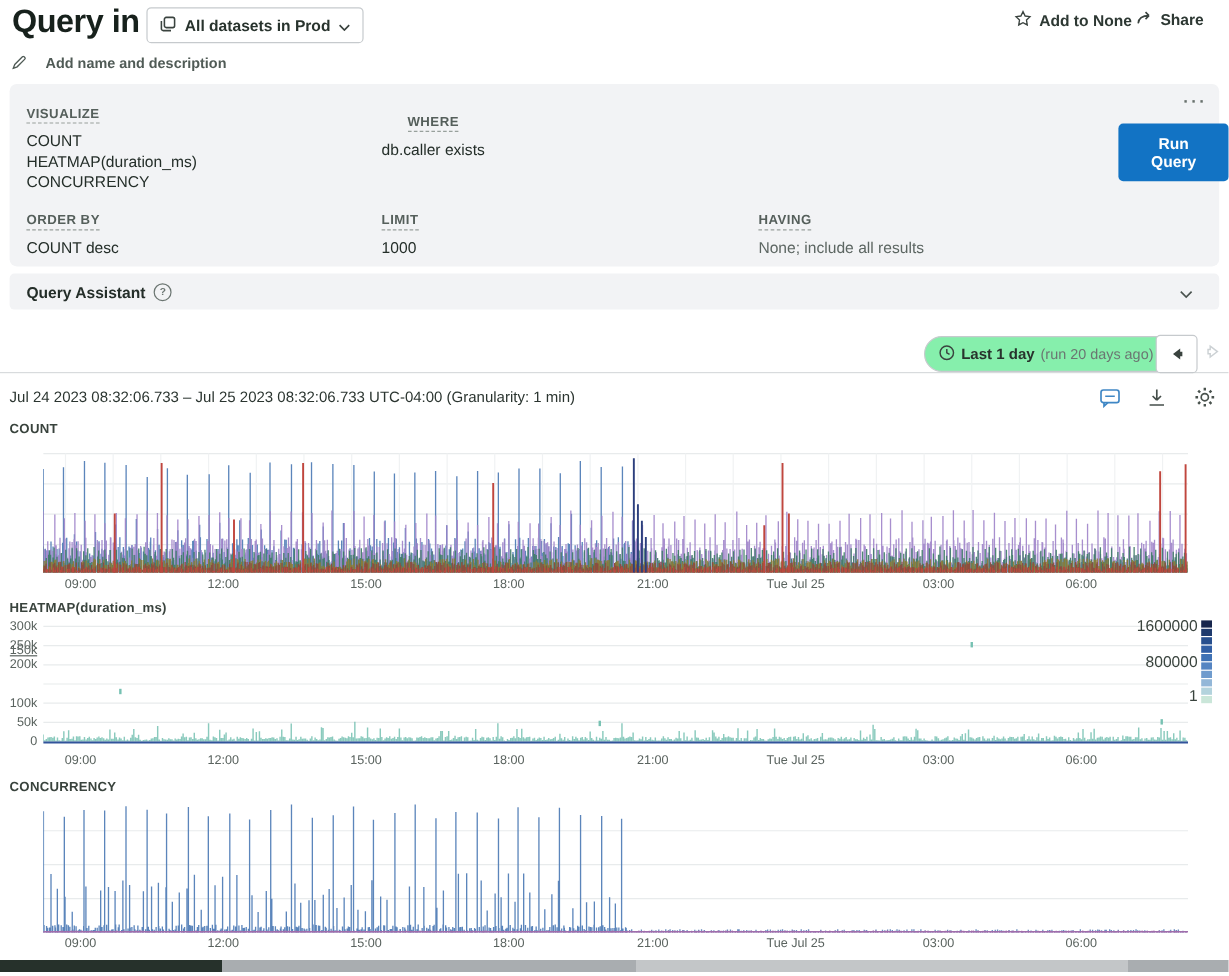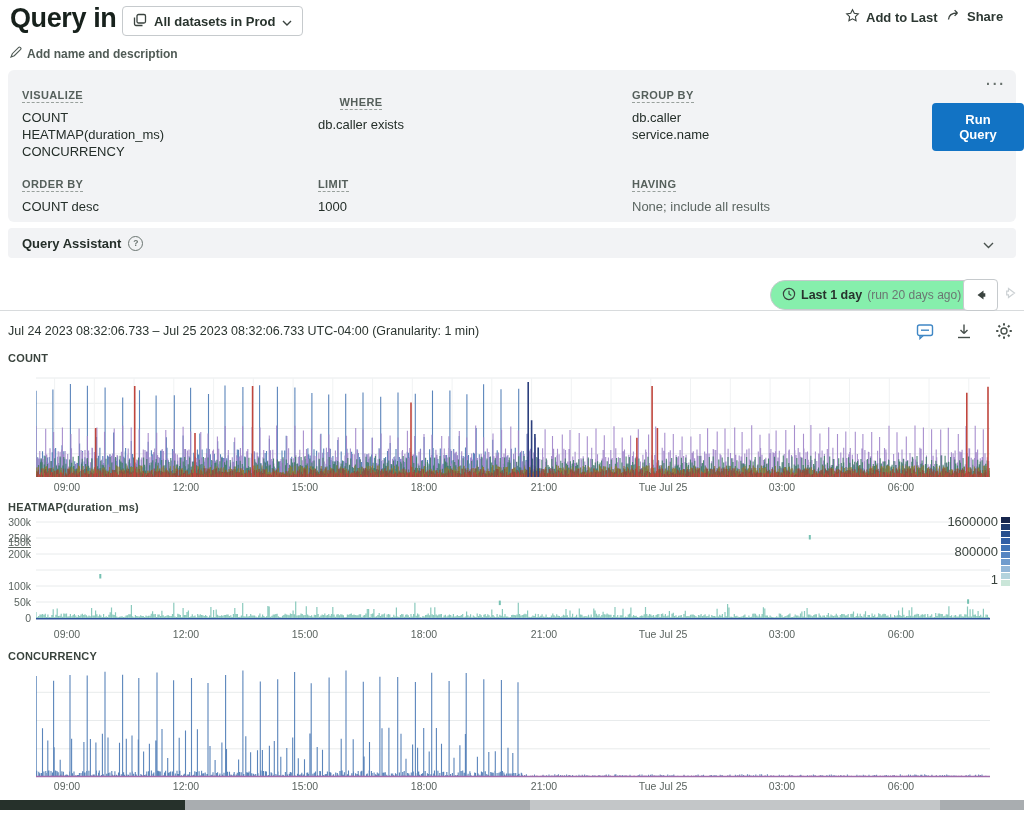--- a/index.html
+++ b/index.html
@@ -73,7 +73,7 @@
           <path d="M8 1.8l1.9 3.9 4.3.6-3.1 3 0.7 4.3L8 11.6l-3.8 2 0.7-4.3-3.1-3 4.3-.6z" fill="none" stroke="#3a433f" stroke-width="1.2"></path>
         </svg>
     </span>
-    <span>Add to Last</span>
+    <span>Add to None</span>
   </div>
 
   <div class="abs hdr-action" style="left:947px;">

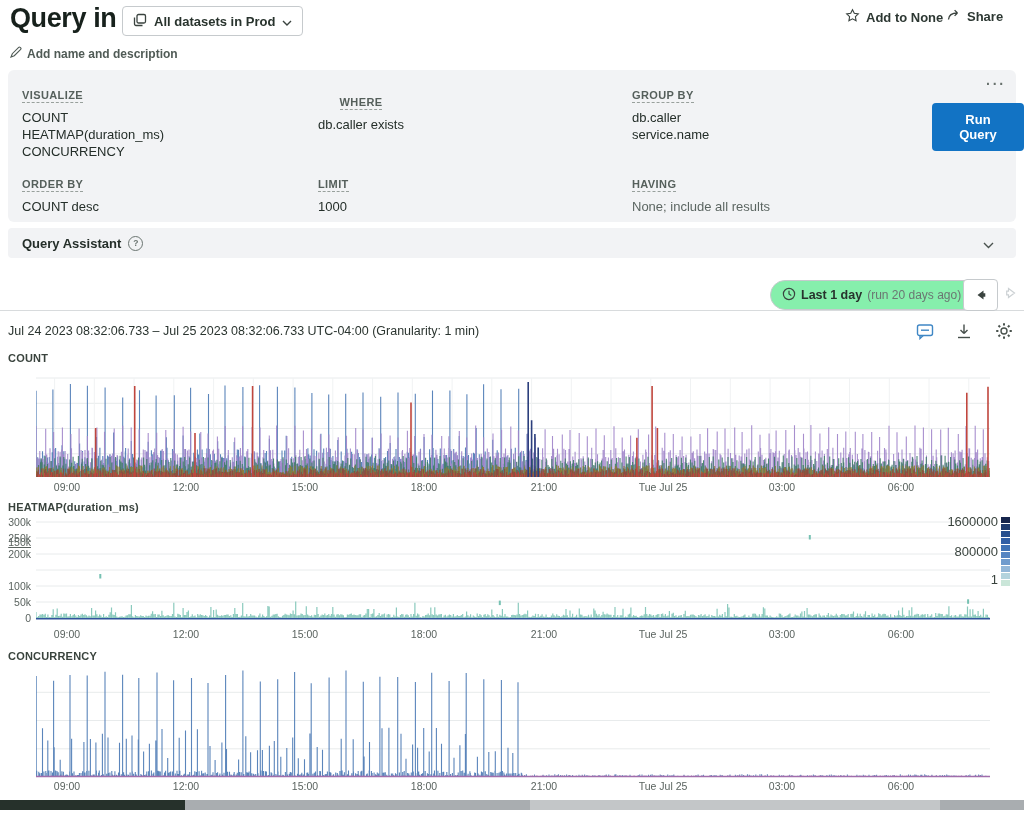--- a/index.html
+++ b/index.html
@@ -10,7 +10,7 @@
   .dataset-btn{left:122px;top:6px;height:28px;display:flex;align-items:center;gap:7px;padding:0 10px;
        border:1px solid #c6cacd;border-radius:4px;background:#fff;font-size:13px;font-weight:700;color:#28332d;cursor:pointer;}
   .hdr-action{top:8px;display:flex;align-items:center;gap:6px;font-size:13px;font-weight:600;color:#2d3833;cursor:pointer;}
-  .name-desc{left:10px;top:46px;display:flex;align-items:center;gap:5px;font-size:12px;font-weight:600;color:#505b56;cursor:pointer;}
+  .name-desc{left:10px;top:46px;display:flex;gap:16px;font-size:12px;font-weight:600;color:#505b56;cursor:pointer;}
   .panel{left:8px;top:70px;width:1008px;height:152px;background:#f2f3f5;border-radius:6px;}
   .clause{position:absolute;}
   .clause-label{font-size:11px;font-weight:700;color:#555f5b;letter-spacing:.4px;display:inline-block;

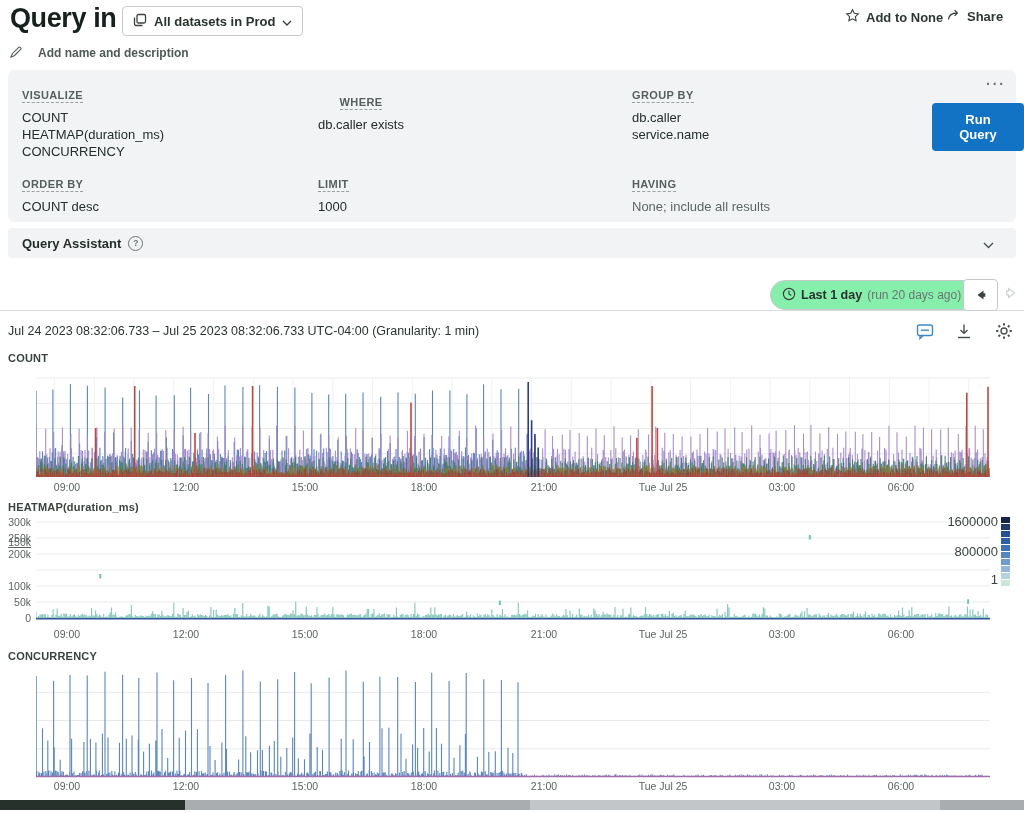--- a/index.html
+++ b/index.html
@@ -105,11 +105,6 @@
       <span class="clause-label">WHERE</span>
       <div class="clause-val">db.caller exists</div>
     </div>
-    <div class="clause" style="left:624px;top:15px;">
-      <span class="clause-label">GROUP BY</span>
-      <div class="clause-val">db.caller</div>
-      <div class="clause-val">service.name</div>
-    </div>
     <div class="clause" style="left:14px;top:104px;">
       <span class="clause-label">ORDER BY</span>
       <div class="clause-val">COUNT desc</div>

